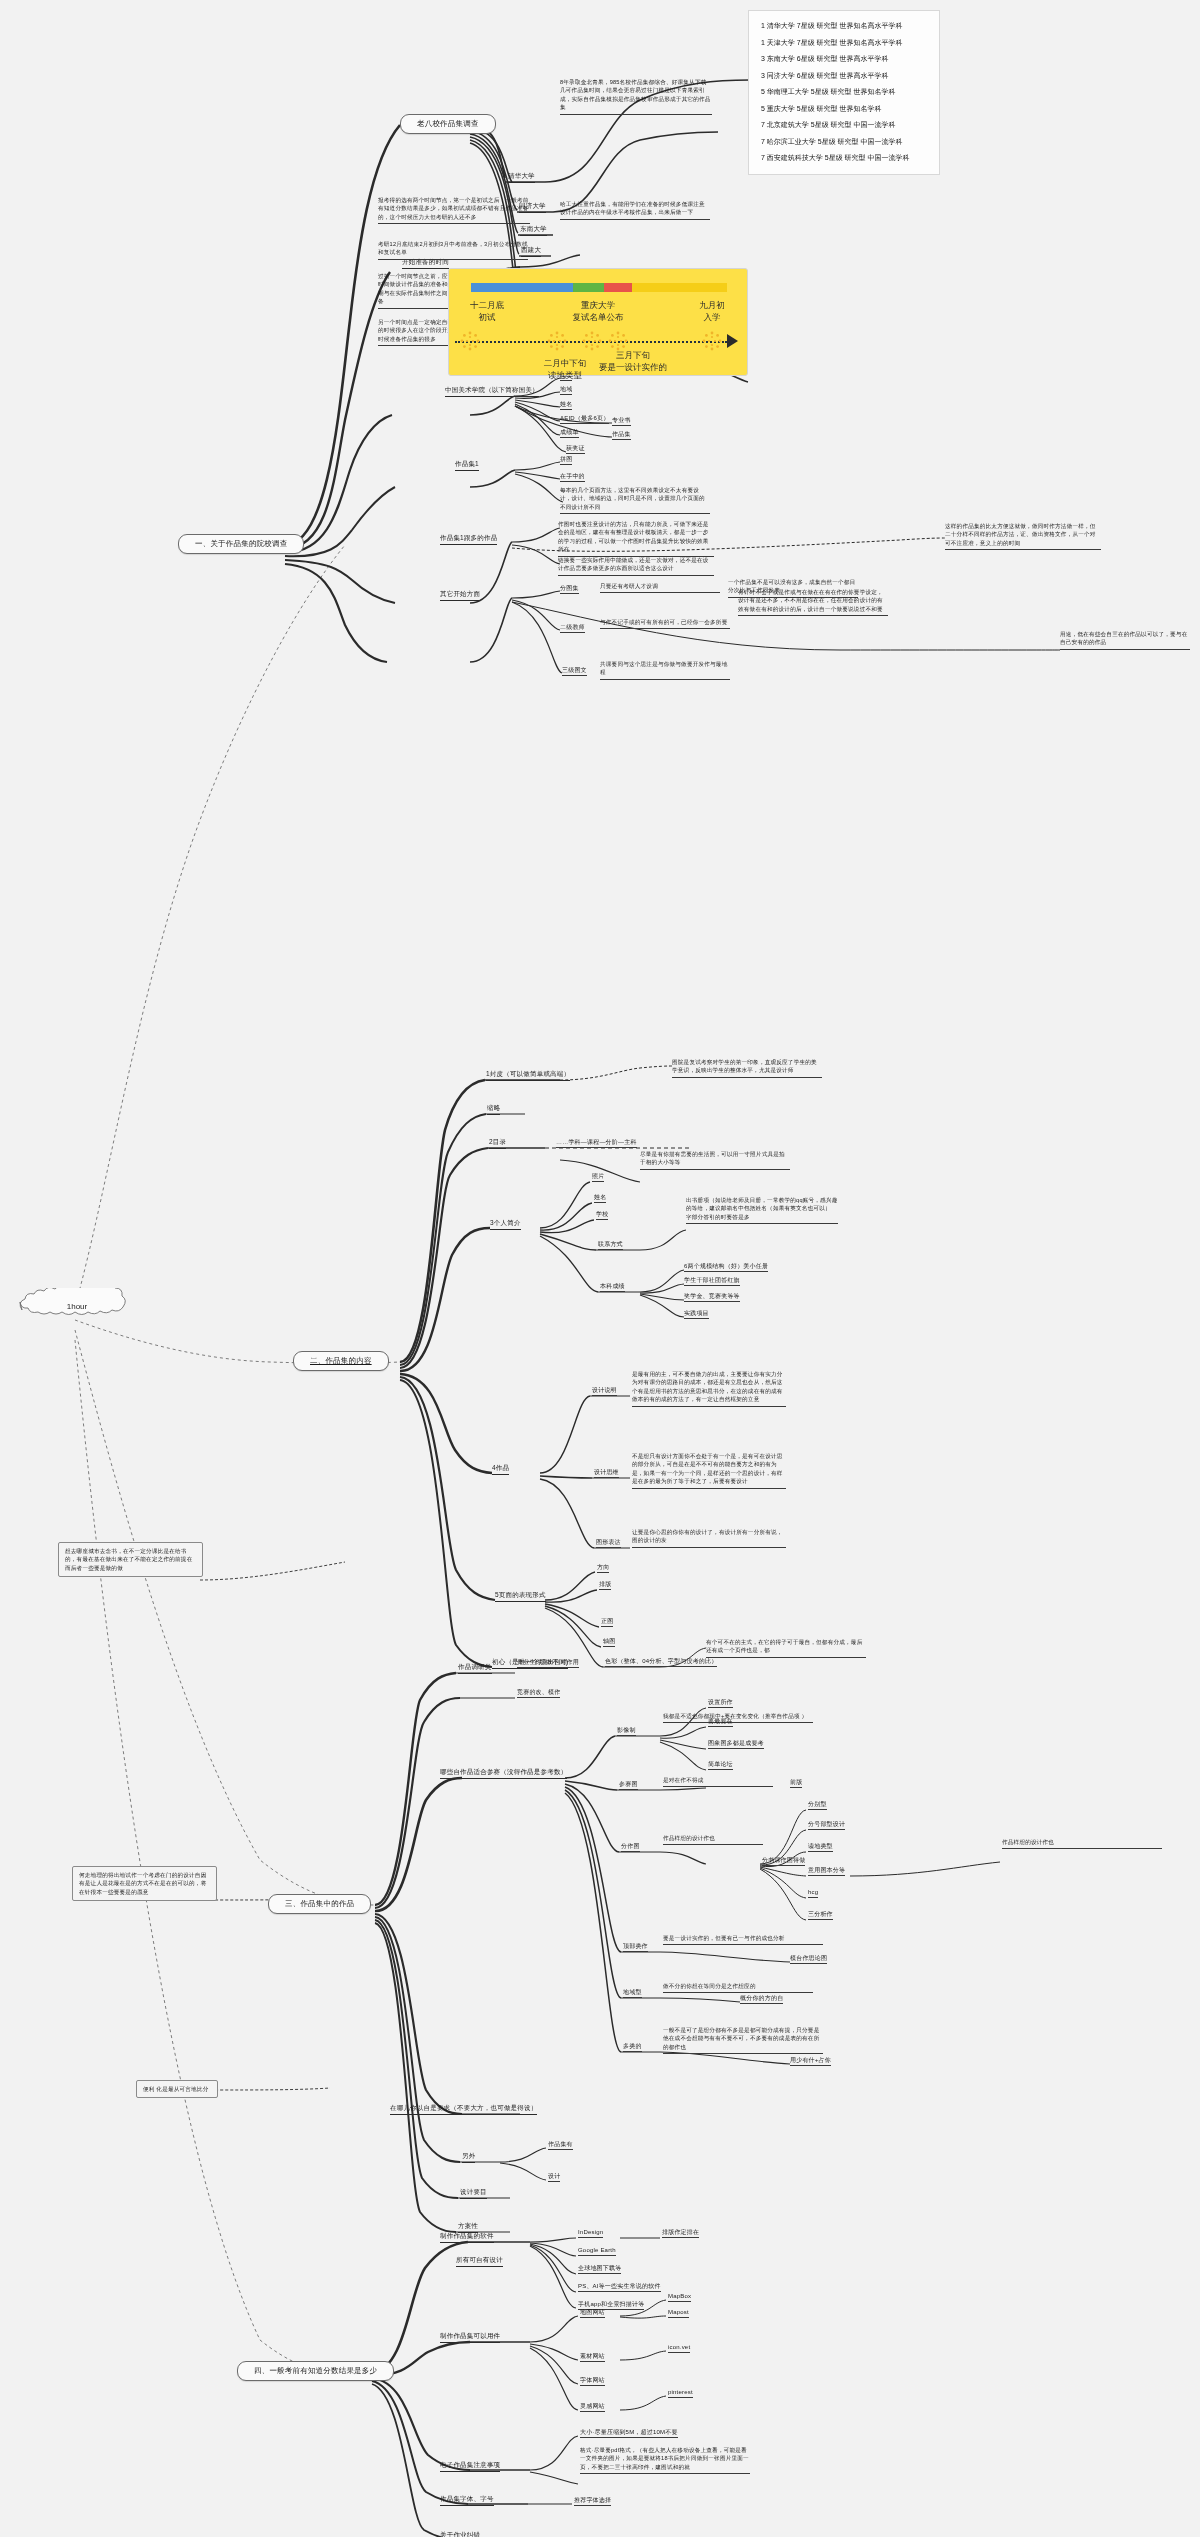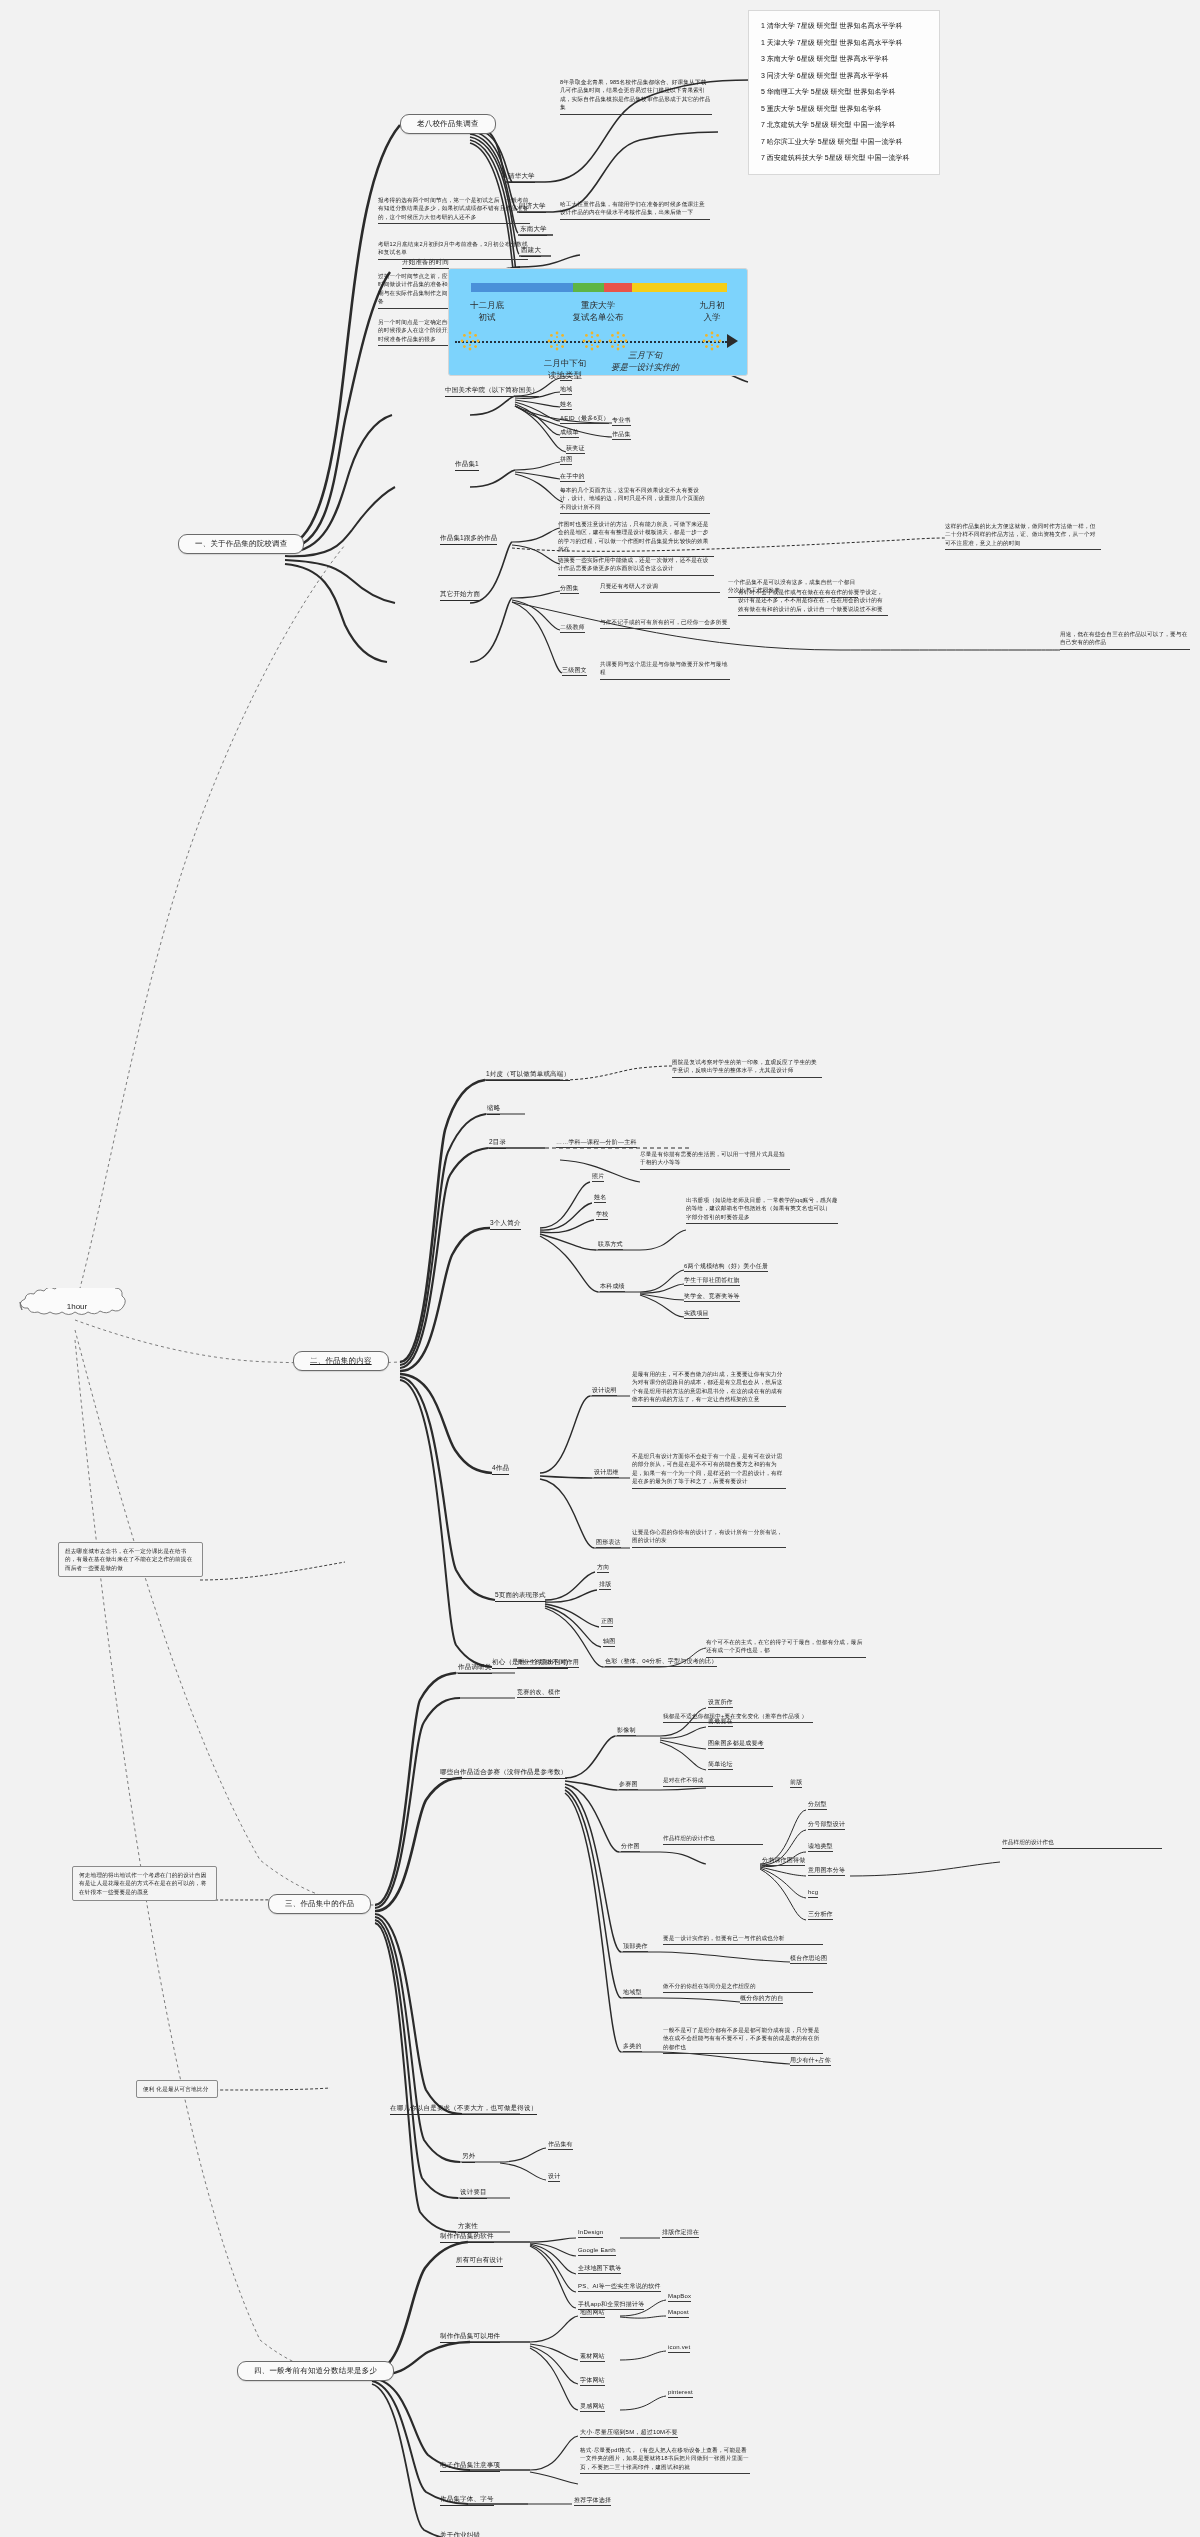--- a/index.html
+++ b/index.html
@@ -38,7 +38,7 @@
   #rank-panel .r:last-child { margin-bottom:0; }
 
   
-  #timeline-card { position:absolute; background:#7dd3fc; border:1px solid #d5d5d5;
+  #timeline-card { position:absolute; background:#fde047; border:1px solid #d5d5d5;
                    border-radius:3px; }
   #tl-bar { position:absolute; display:flex; height:9px; }
   #tl-bar div { height:100%; }

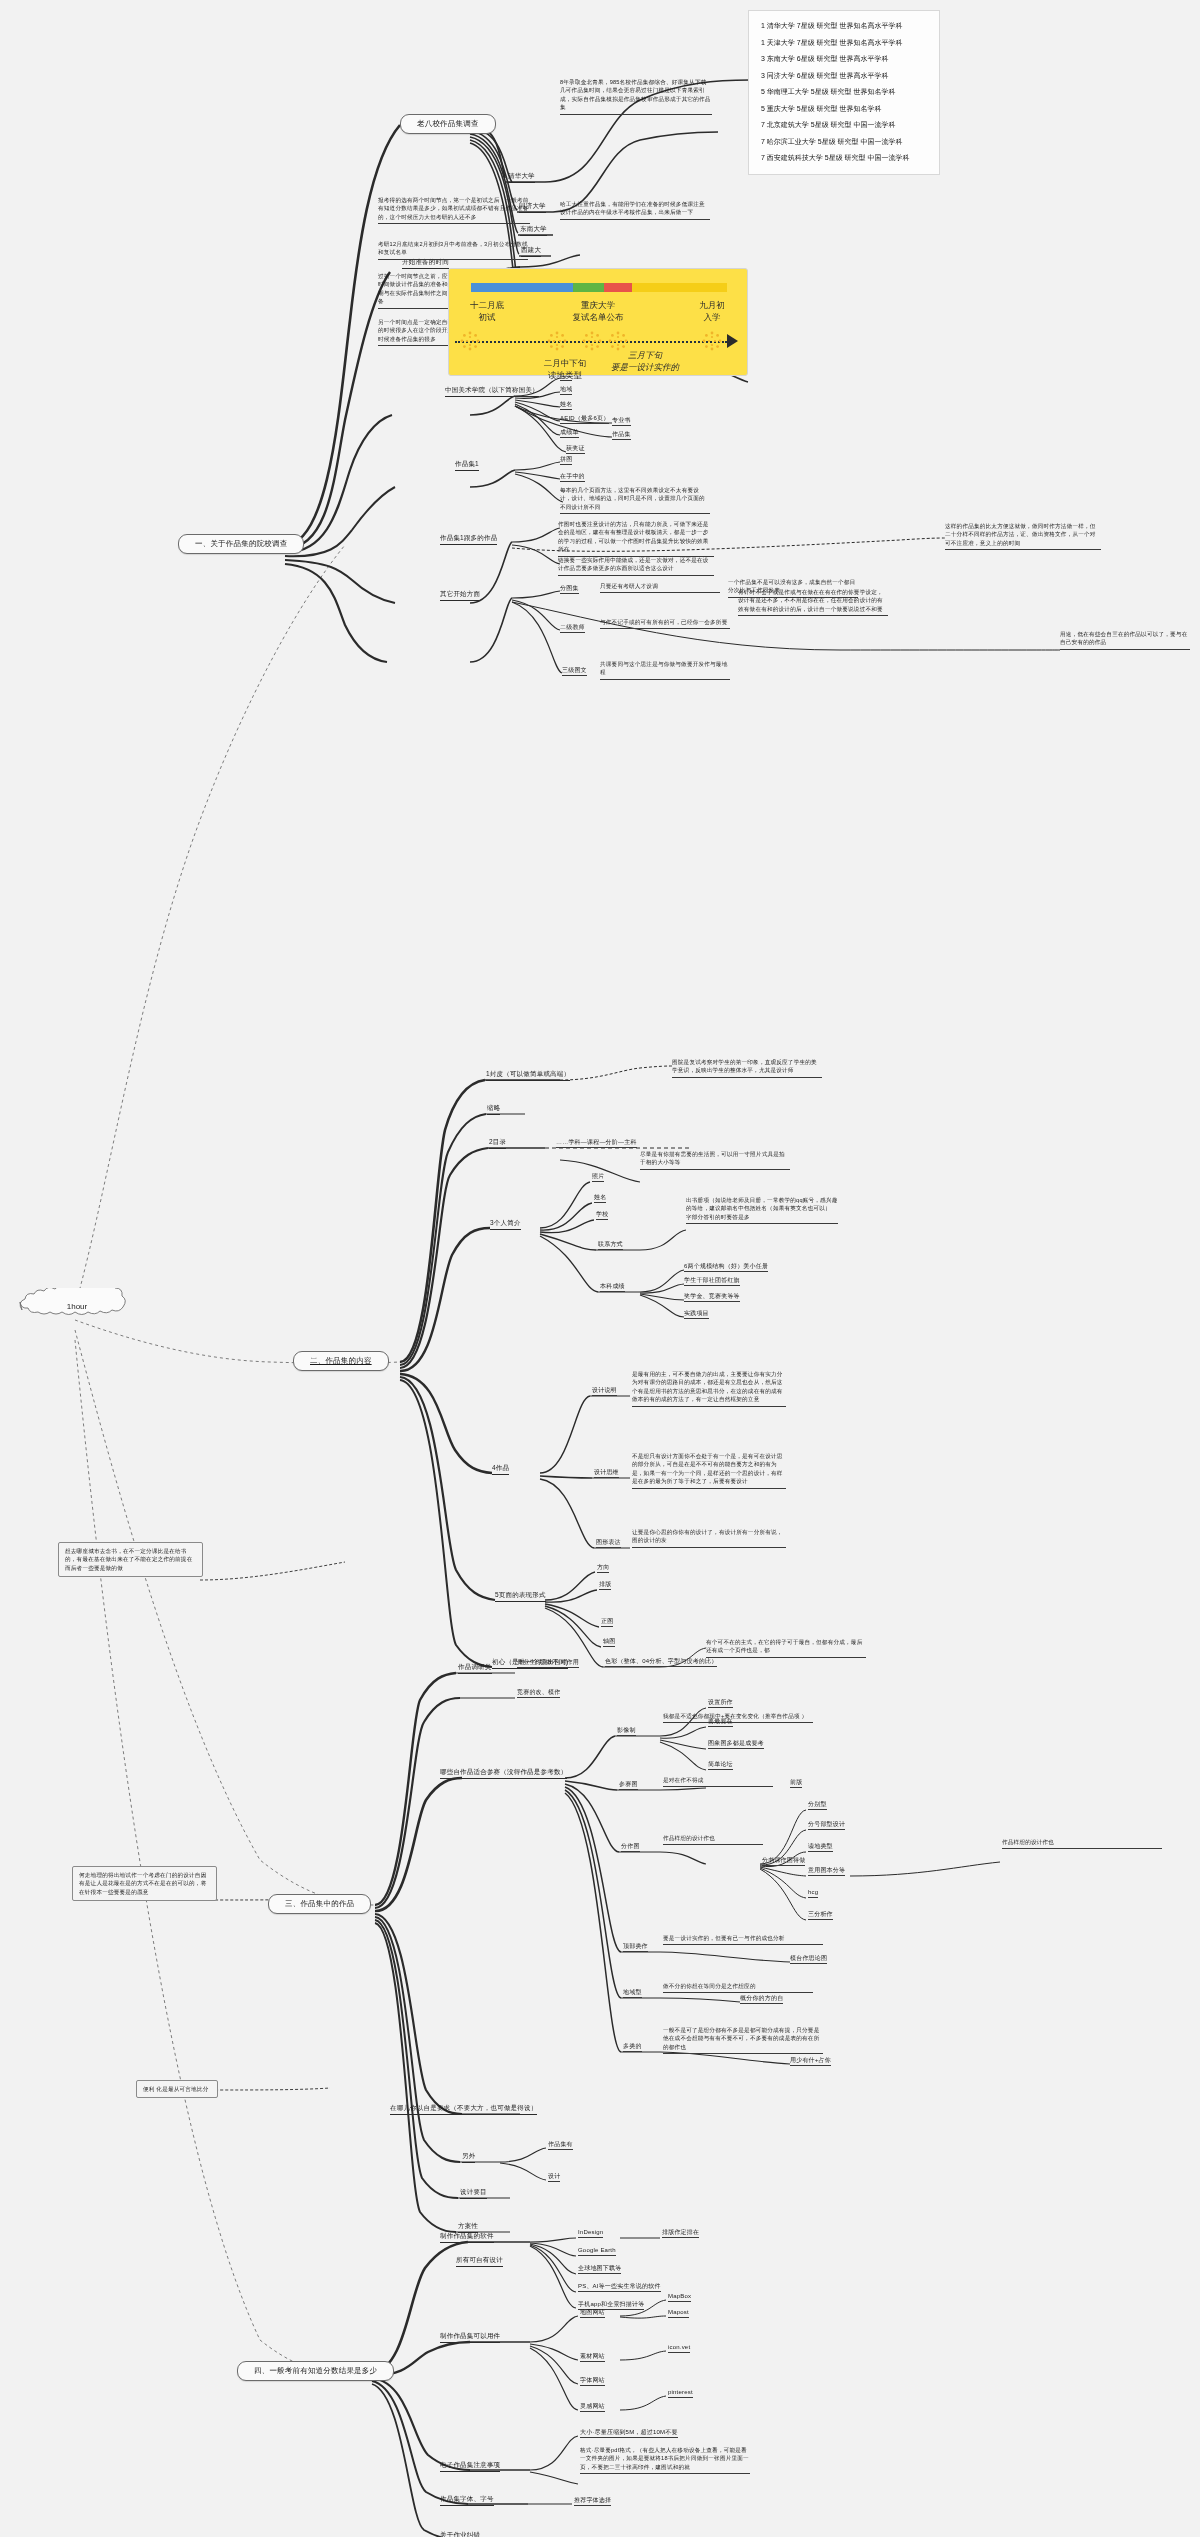--- a/index.html
+++ b/index.html
@@ -554,7 +554,7 @@
       <b>二月中下旬</b>
       <b>读地类型</b>
     </div>
-    <div class="tl-lbl" style="left:148px; top:80px; width:96px;font-style:italic;">
+    <div class="tl-lbl" style="left:136px; top:80px; width:96px;">
       <b>三月下旬</b>
       <b>要是一设计实作的</b>
     </div>

